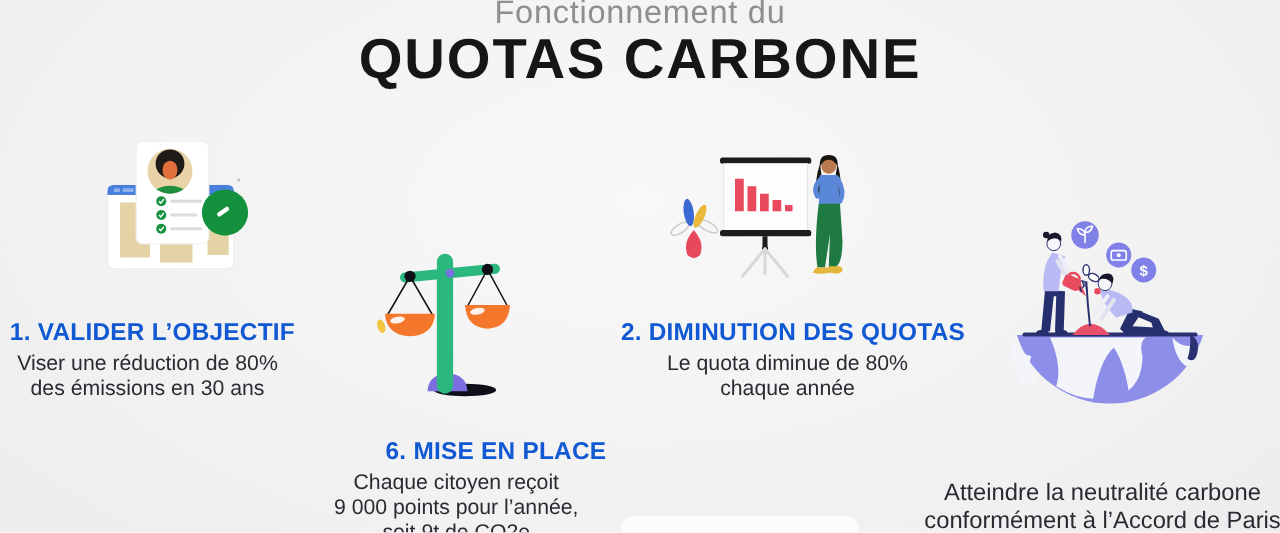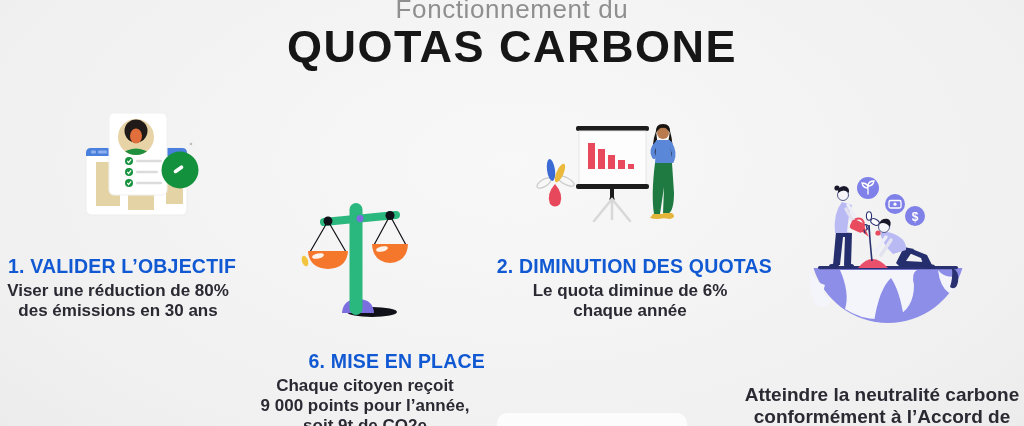--- a/index.html
+++ b/index.html
@@ -25,7 +25,7 @@
   }
   .step-body{
     position:absolute;left:0;width:100%;text-align:center;margin:0;
-    font-size:17px;font-weight:700;color:#2b2a33;line-height:1.18;
+    font-size:17px;font-weight:400;color:#2b2a33;line-height:1.18;
     white-space:pre-line;
   }
   .step4 .step-body{font-size:19px;}

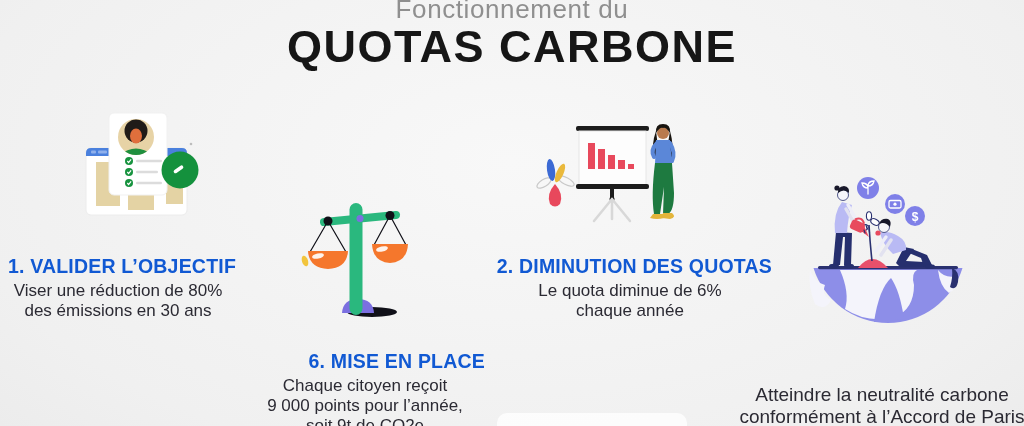--- a/index.html
+++ b/index.html
@@ -163,7 +163,7 @@
       </svg>
     </div>
     <h2 class="step-heading" style="top:143px">2. DIMINUTION DES QUOTAS</h2>
-    <p class="step-body" style="top:169px">Le quota diminue de 6%
+    <p class="step-body" style="top:169px">Le quota diminue de 80%
 chaque année</p>
   </section>
 

